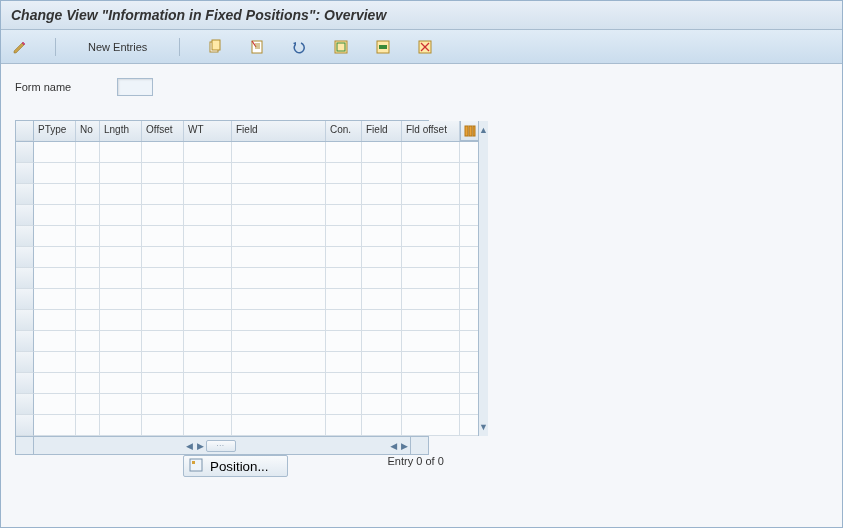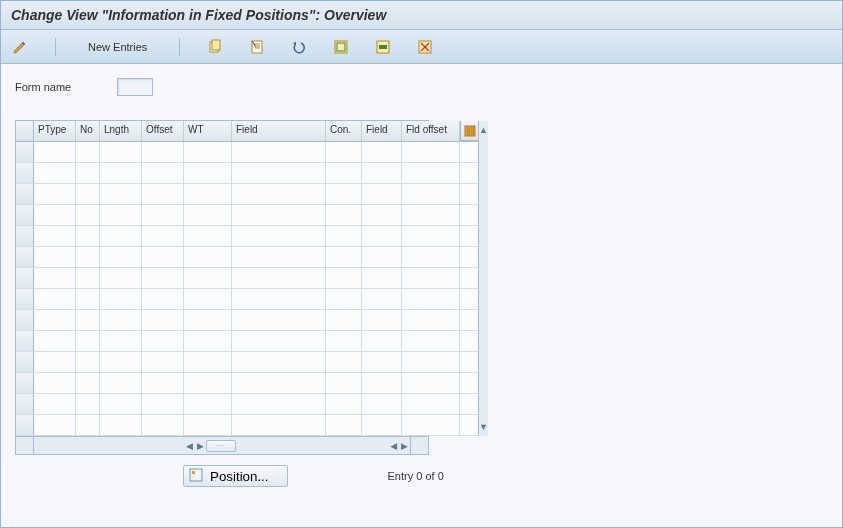--- a/index.html
+++ b/index.html
@@ -33,7 +33,7 @@
     .hscroll-arrow { color:#5a7a99; font-size:9px; cursor:pointer; padding:0 2px; }
     .hscroll-thumb { width: 30px; height: 12px; border:1px solid #a8bccf; background:linear-gradient(#f8fafc,#e0e9f1); border-radius:2px; cursor:pointer; display:flex; align-items:center; justify-content:center; color:#9ab; font-size:8px; letter-spacing:1px;}
     .hscroll .spacer-mid { flex:1; }
-    .footer-row { display:flex; align-items:center; margin-top: 10px; width: 514px; }
+    .footer-row { display:flex; align-items:flex-start; width: 514px; }
     .pos-btn { display:flex; align-items:center; gap:6px; border:1px solid #a8bccf; background:linear-gradient(#f8fafc,#e0e9f1); padding: 2px 18px 2px 4px; cursor:pointer; border-radius:2px; margin-left: 168px; height:22px; }
     .pos-btn .icon-wrap { width:16px; text-align:center; }
     .entry-text { margin-left: 100px; font-size: 11px; color:#333; }

